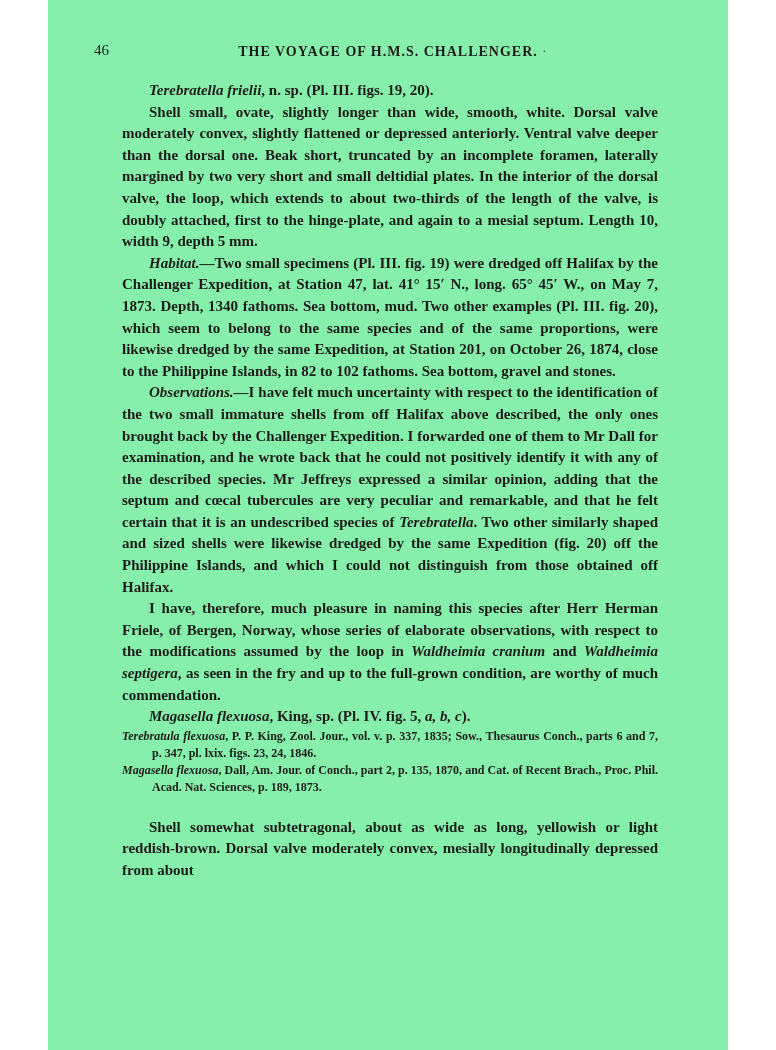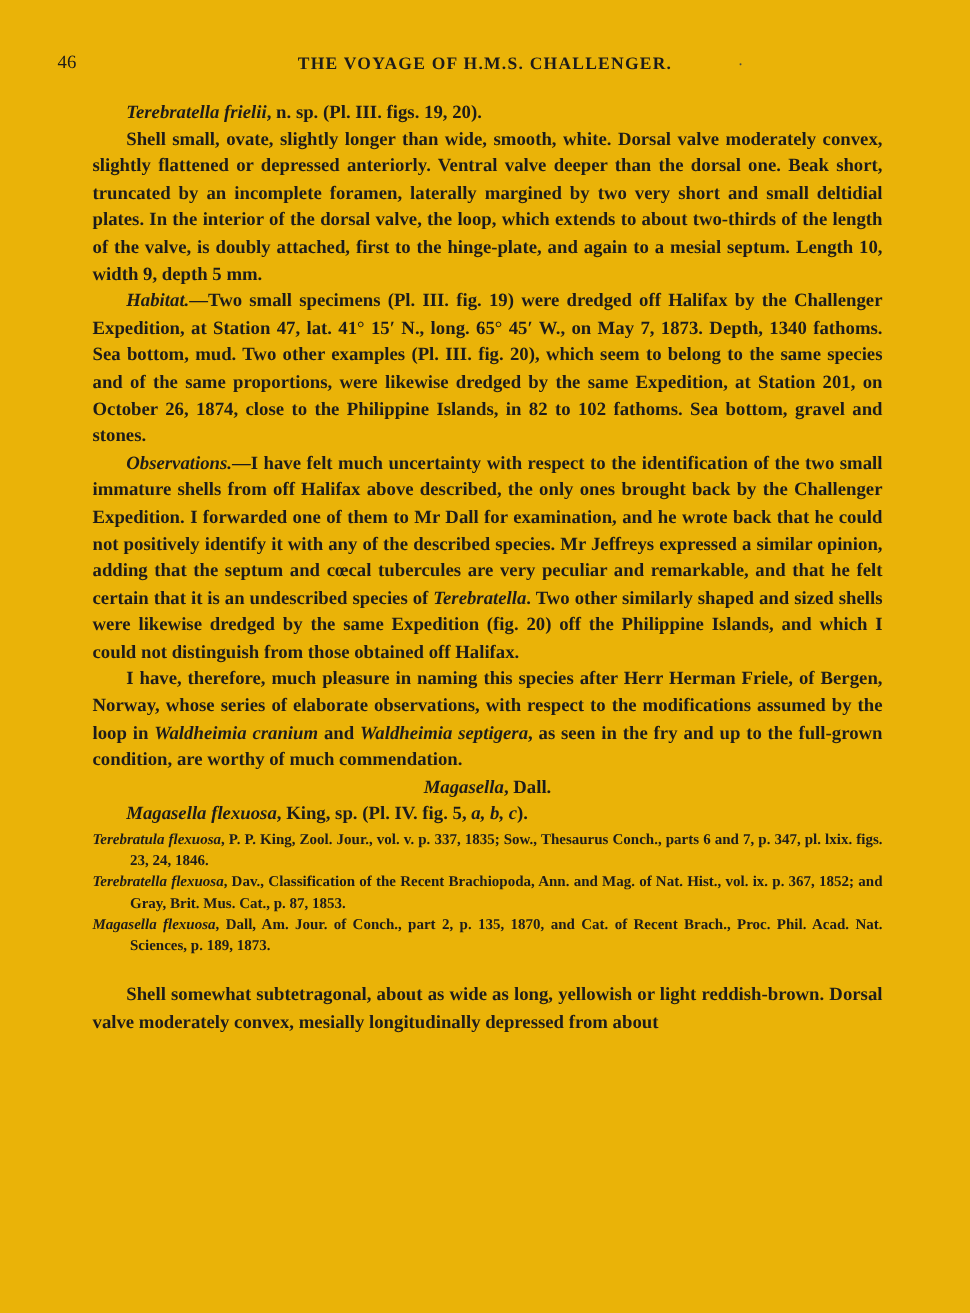--- a/index.html
+++ b/index.html
@@ -6,10 +6,10 @@
   html, body { margin: 0; padding: 0; background: #ffffff; }
   .page {
     position: relative;
-    width: 776px;
+    width: 680px;
     height: 1050px;
     margin: 0 auto;
-    background: #eab308;
+    background: #86efac;
     font-family: "Liberation Serif", "DejaVu Serif", serif;
     color: #1e1c1a;
     overflow: hidden;

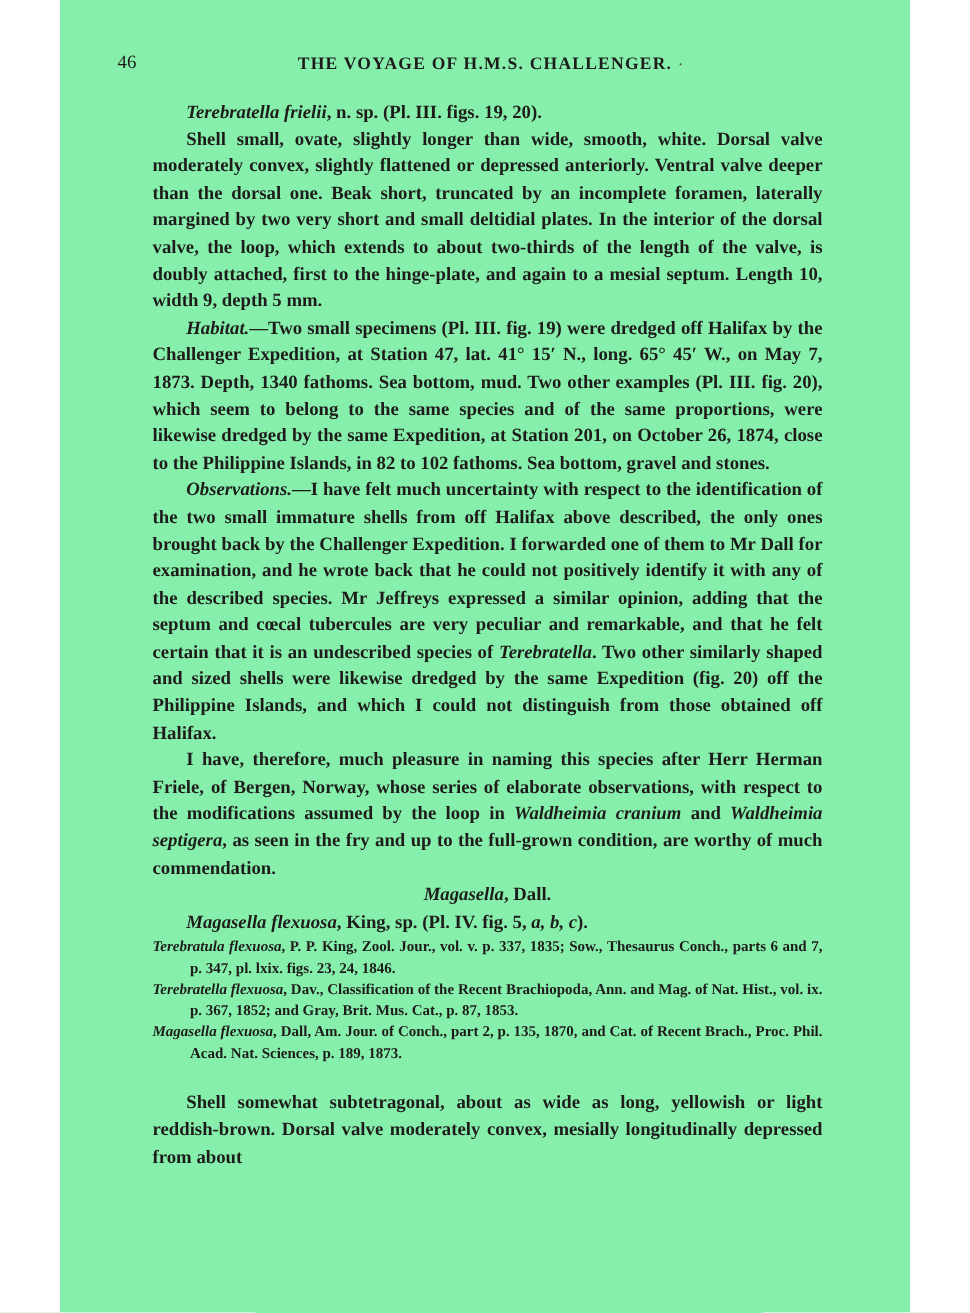--- a/index.html
+++ b/index.html
@@ -84,7 +84,6 @@
       <p class="block-para"><em>Habitat.</em><span>—Two small specimens (Pl. III. fig. 19) were dredged off Halifax by the Challenger Expedition, at Station 47, lat. 41° 15′ N., long. 65° 45′ W., on May 7, 1873. Depth, 1340 fathoms. Sea bottom, mud. Two other examples (Pl. III. fig. 20), which seem to belong to the same species and of the same proportions, were likewise dredged by the same Expedition, at Station 201, on October 26, 1874, close to the Philippine Islands, in 82 to 102 fathoms. Sea bottom, gravel and stones.</span></p>
       <p class="block-para"><em>Observations.</em><span>—I have felt much uncertainty with respect to the identification of the two small immature shells from off Halifax above described, the only ones brought back by the Challenger Expedition. I forwarded one of them to Mr Dall for examination, and he wrote back that he could not positively identify it with any of the described species. Mr Jeffreys expressed a similar opinion, adding that the septum and cœcal tubercules are very peculiar and remarkable, and that he felt certain that it is an undescribed species of </span><em>Terebratella</em><span>. Two other similarly shaped and sized shells were likewise dredged by the same Expedition (fig. 20) off the Philippine Islands, and which I could not distinguish from those obtained off Halifax.</span></p>
       <p class="block-para"><span>I have, therefore, much pleasure in naming this species after Herr Herman Friele, of Bergen, Norway, whose series of elaborate observations, with respect to the modifications assumed by the loop in </span><em>Waldheimia cranium</em><span> and </span><em>Waldheimia septigera</em><span>, as seen in the fry and up to the full-grown condition, are worthy of much commendation.</span></p>
-      <p class="block-center"><em>Magasella</em><span>, Dall.</span></p>
       <p class="block-species"><em>Magasella flexuosa</em><span>, King, sp. (Pl. IV. fig. 5, </span><em>a, b, c</em><span>).</span></p>
       <p class="block-ref"><em>Terebratula flexuosa</em><span>, P. P. King, Zool. Jour., vol. v. p. 337, 1835; Sow., Thesaurus Conch., parts 6 and 7, p. 347, pl. lxix. figs. 23, 24, 1846.</span></p>
       <p class="block-ref"><em>Terebratella flexuosa</em><span>, Dav., Classification of the Recent Brachiopoda, Ann. and Mag. of Nat. Hist., vol. ix. p. 367, 1852; and Gray, Brit. Mus. Cat., p. 87, 1853.</span></p>

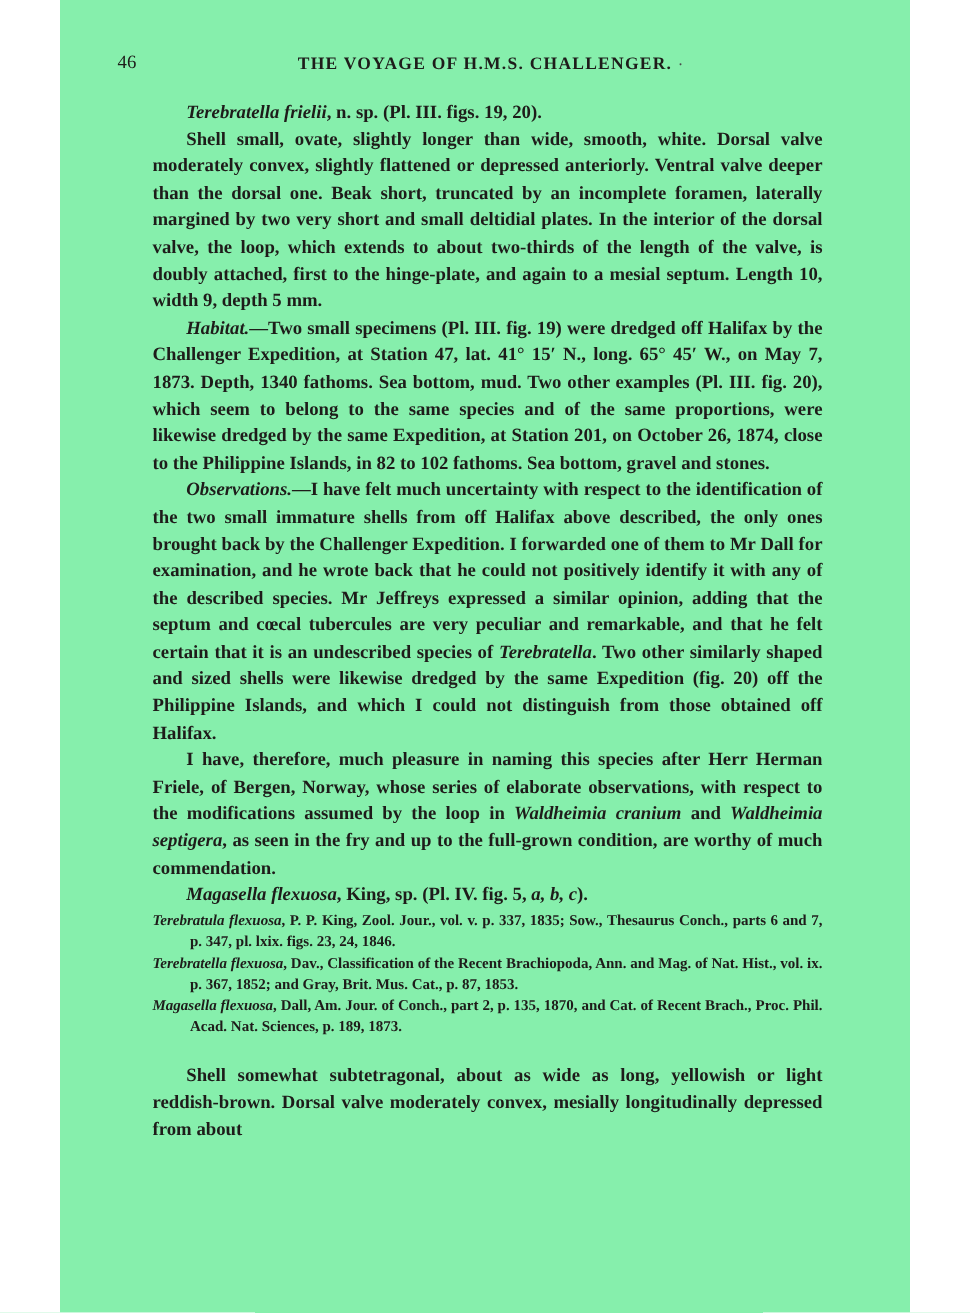--- a/index.html
+++ b/index.html
@@ -86,7 +86,6 @@
       <p class="block-para"><span>I have, therefore, much pleasure in naming this species after Herr Herman Friele, of Bergen, Norway, whose series of elaborate observations, with respect to the modifications assumed by the loop in </span><em>Waldheimia cranium</em><span> and </span><em>Waldheimia septigera</em><span>, as seen in the fry and up to the full-grown condition, are worthy of much commendation.</span></p>
       <p class="block-species"><em>Magasella flexuosa</em><span>, King, sp. (Pl. IV. fig. 5, </span><em>a, b, c</em><span>).</span></p>
       <p class="block-ref"><em>Terebratula flexuosa</em><span>, P. P. King, Zool. Jour., vol. v. p. 337, 1835; Sow., Thesaurus Conch., parts 6 and 7, p. 347, pl. lxix. figs. 23, 24, 1846.</span></p>
-      <p class="block-ref"><em>Terebratella flexuosa</em><span>, Dav., Classification of the Recent Brachiopoda, Ann. and Mag. of Nat. Hist., vol. ix. p. 367, 1852; and Gray, Brit. Mus. Cat., p. 87, 1853.</span></p>
       <p class="block-ref"><em>Magasella flexuosa</em><span>, Dall, Am. Jour. of Conch., part 2, p. 135, 1870, and Cat. of Recent Brach., Proc. Phil. Acad. Nat. Sciences, p. 189, 1873.</span></p>
       <p class="block-para"><span>Shell somewhat subtetragonal, about as wide as long, yellowish or light reddish-brown. Dorsal valve moderately convex, mesially longitudinally depressed from about</span></p>
     </main>

